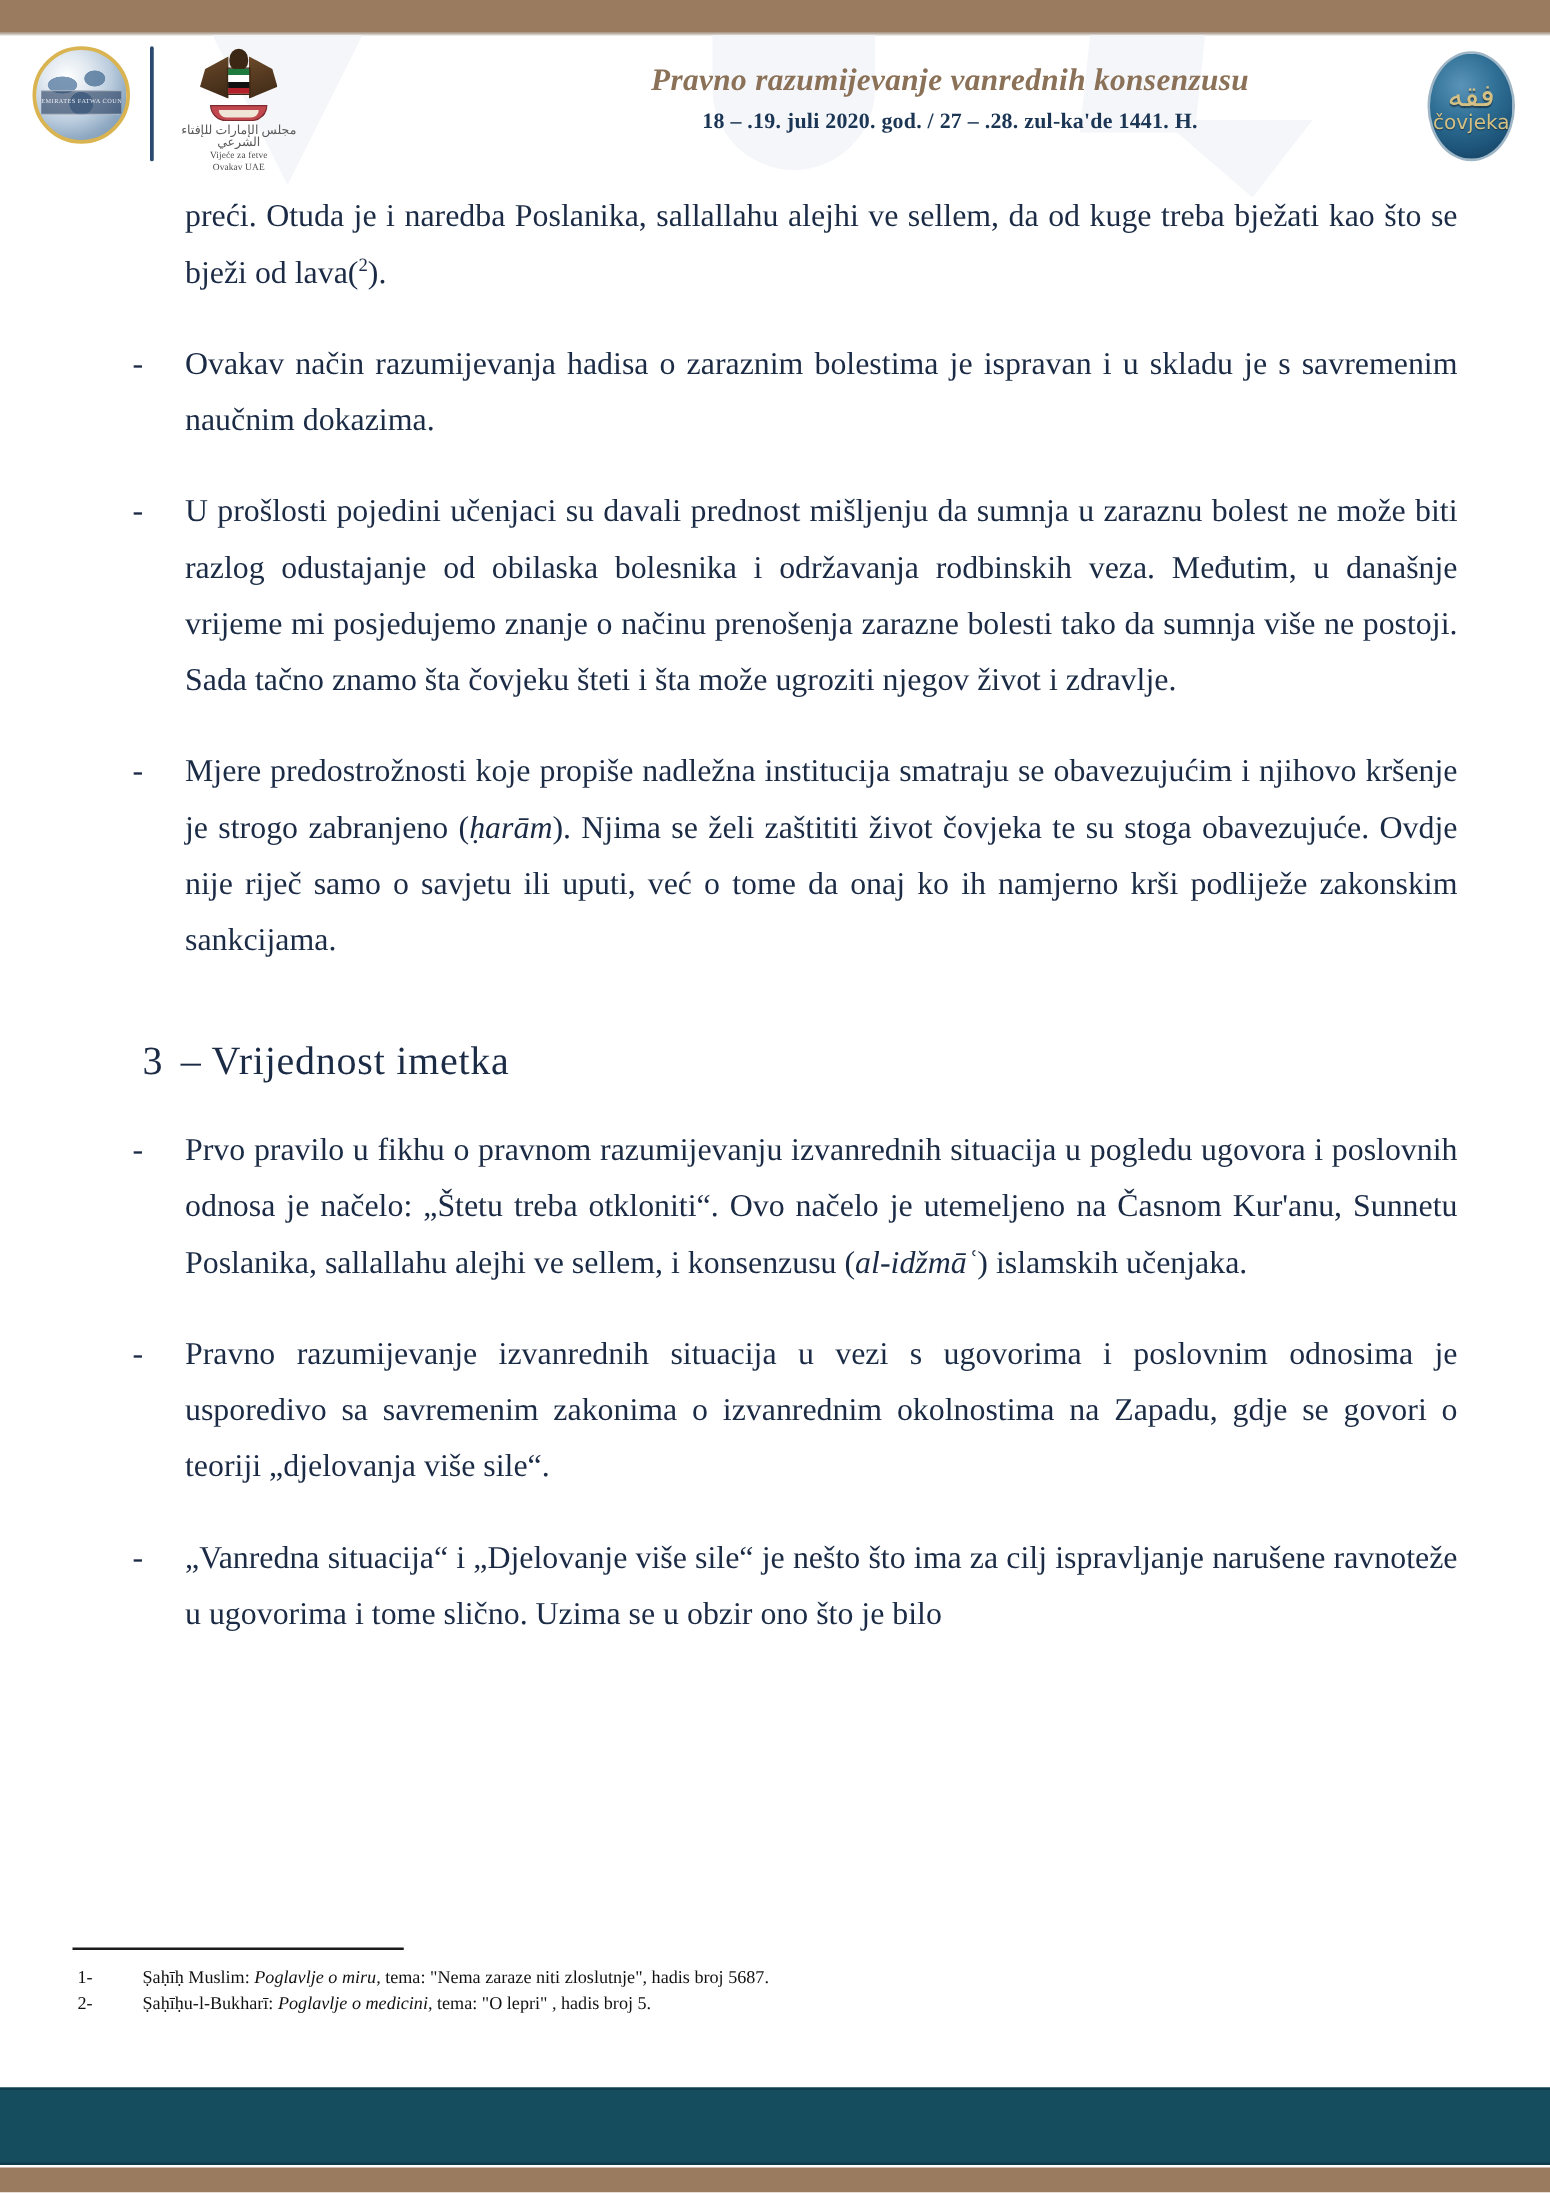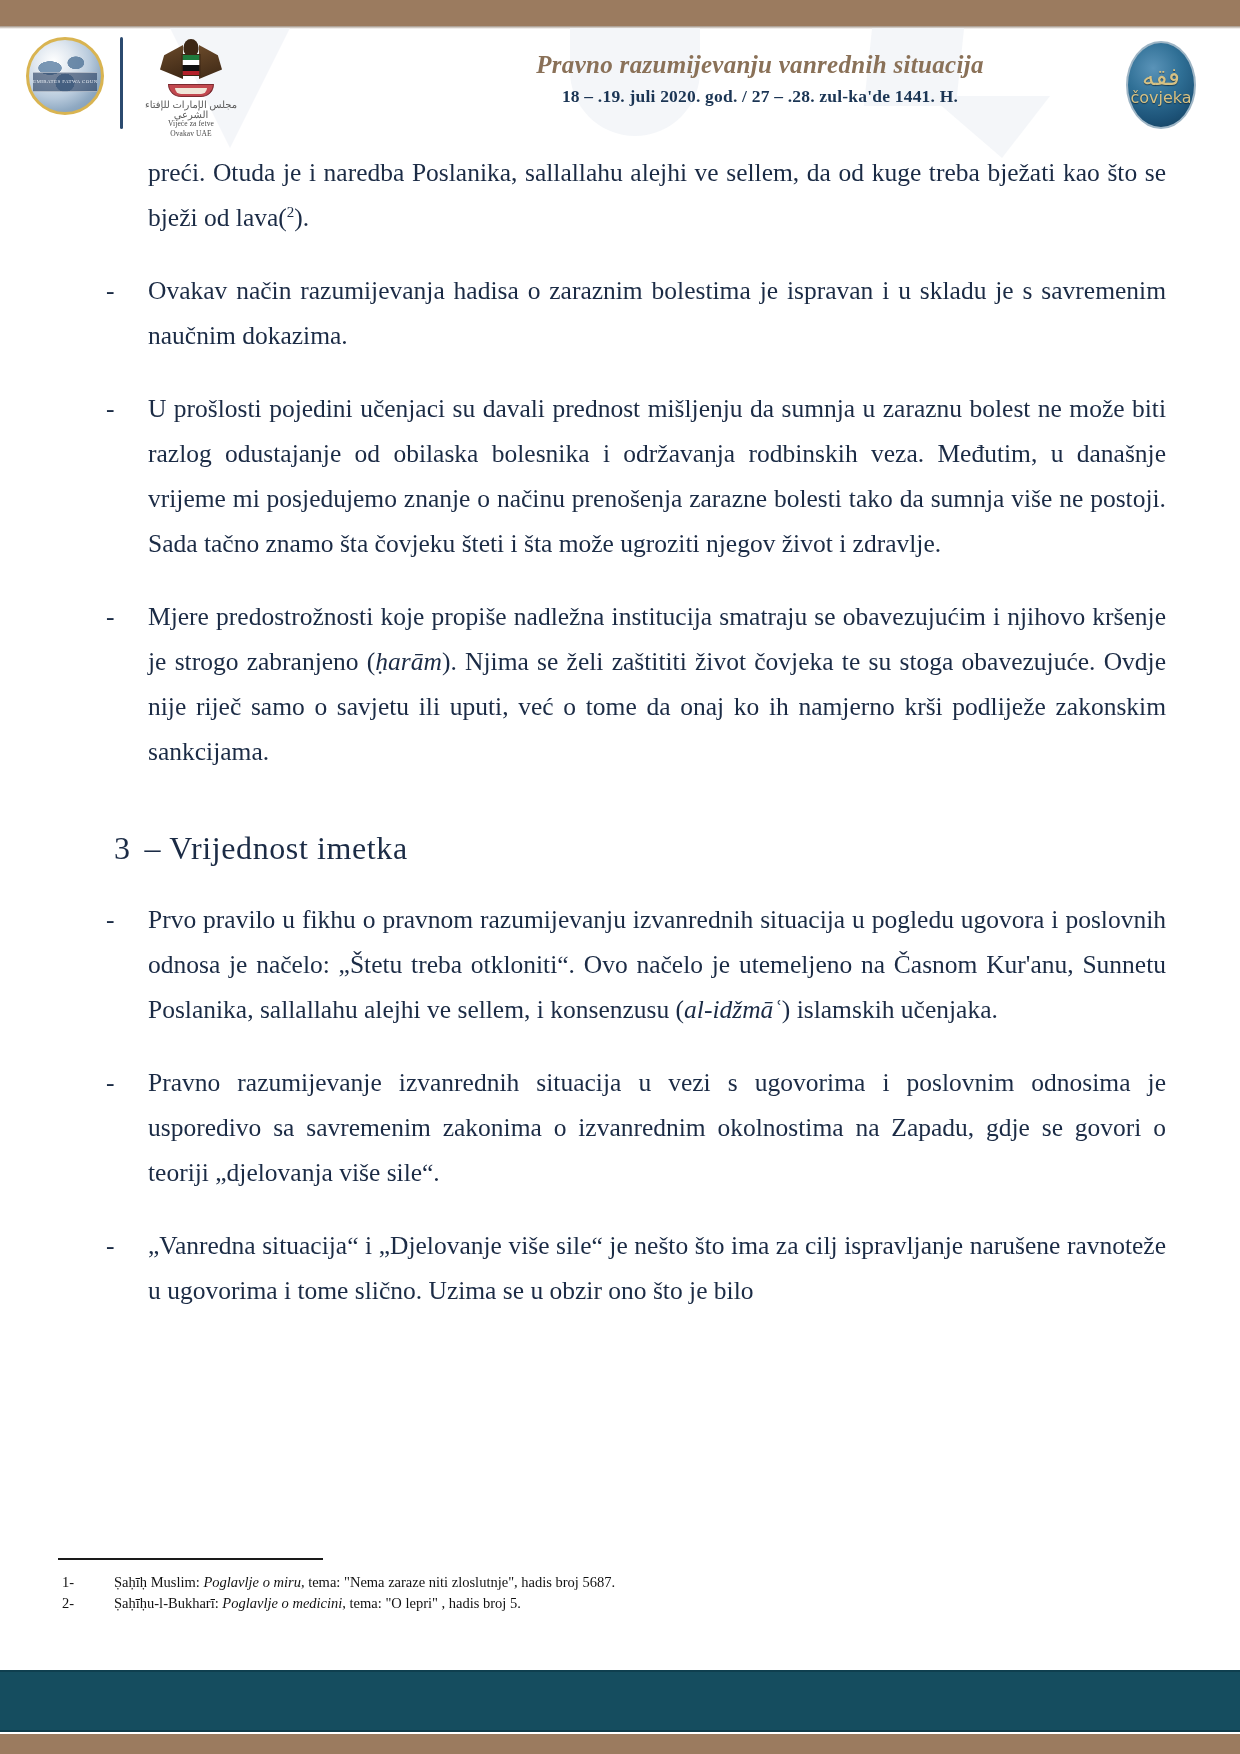--- a/index.html
+++ b/index.html
@@ -378,7 +378,7 @@
   </div>
 
   <div class="title-block">
-    <div class="event-title">Pravno razumijevanju vanrednih situacija</div>
+    <div class="event-title">Pravno razumijevanje vanrednih konsenzusu</div>
     <div class="event-date">18 – .19. juli 2020. god. / 27 – .28. zul-ka'de 1441. H.</div>
   </div>
 

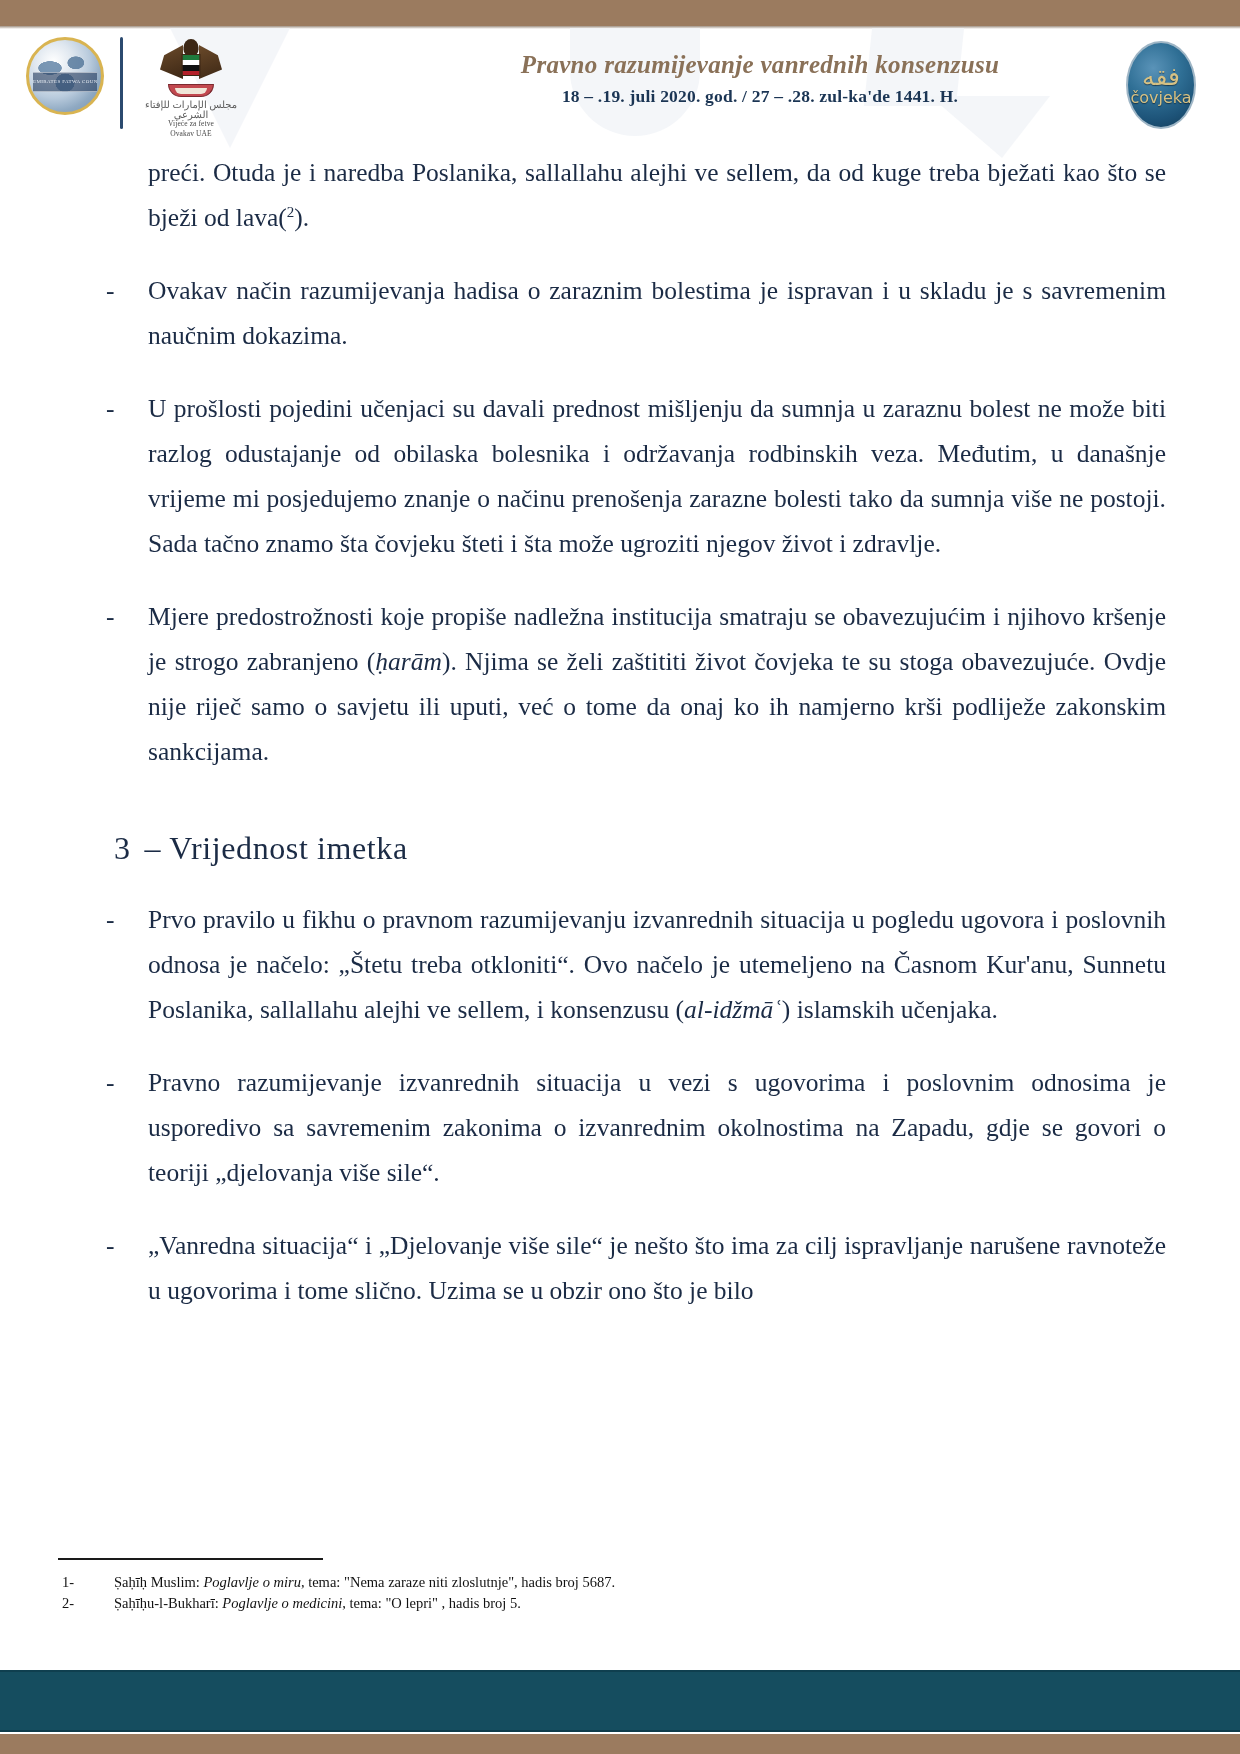--- a/index.html
+++ b/index.html
@@ -200,7 +200,7 @@
 
   .seal-logo {
     position: absolute;
-    right: 44px;
+    right: 28px;
     top: 12px;
     width: 70px; height: 88px;
     border-radius: 50%;

